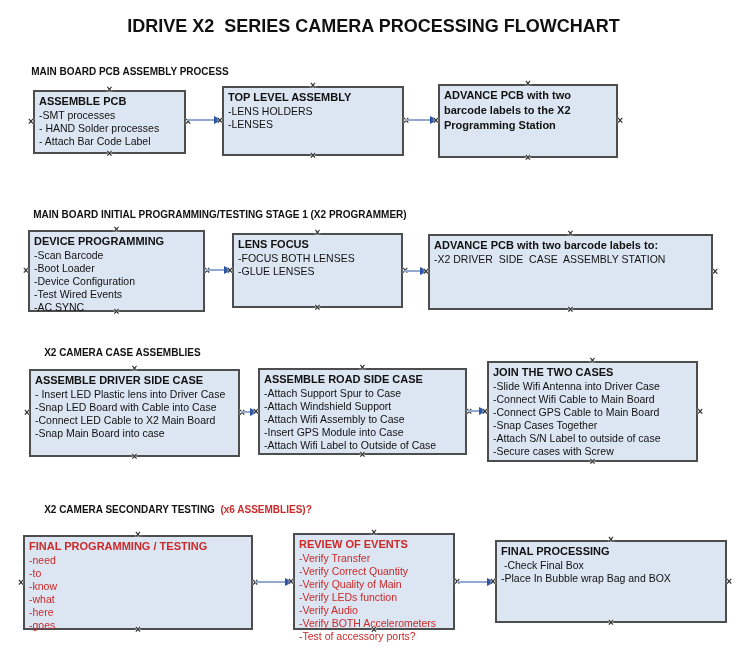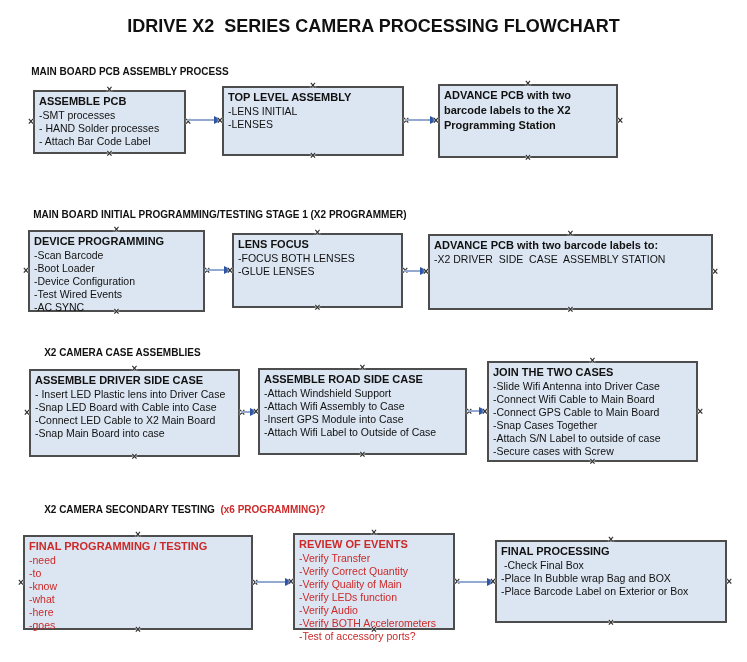--- a/index.html
+++ b/index.html
@@ -76,7 +76,7 @@
   <div class="box" style="left:222px; top:86px; width:182px; height:70px;">
     <div class="box-title">TOP LEVEL ASSEMBLY</div>
     <div class="box-items">
-        <div class="box-item">-LENS INITIAL</div>
+        <div class="box-item">-LENS HOLDERS</div>
         <div class="box-item">-LENSES</div>
       </div>
   <span class="handle h-t">×</span>

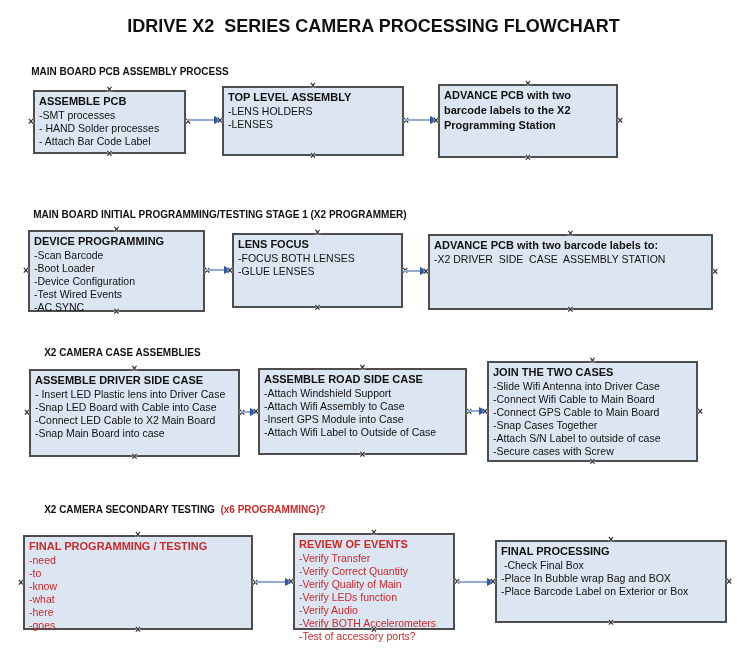--- a/index.html
+++ b/index.html
@@ -177,6 +177,7 @@
   <div class="box" style="left:258px; top:368px; width:209px; height:87px;">
     <div class="box-title">ASSEMBLE ROAD SIDE CASE</div>
     <div class="box-items">
+        <div class="box-item">-Attach Support Spur to Case</div>
         <div class="box-item">-Attach Windshield Support</div>
         <div class="box-item">-Attach Wifi Assembly to Case</div>
         <div class="box-item">-Insert GPS Module into Case</div>

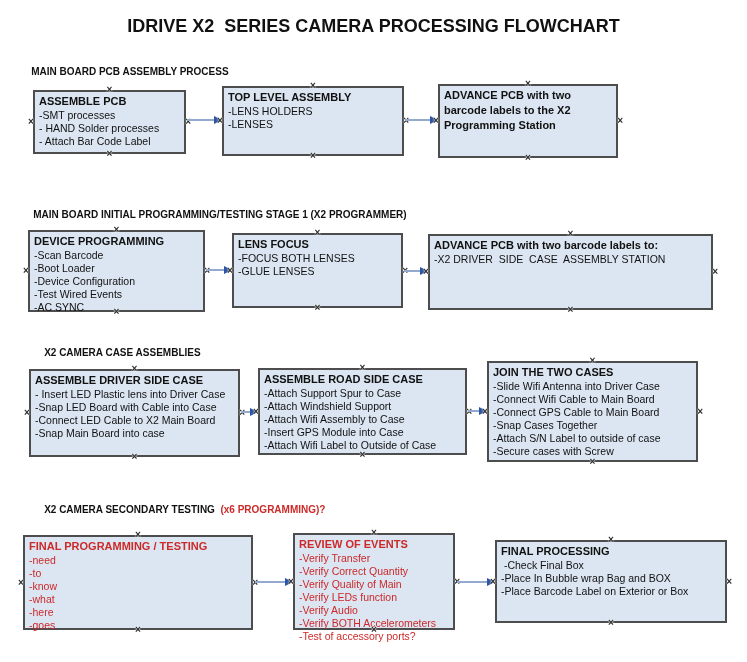--- a/index.html
+++ b/index.html
@@ -211,7 +211,7 @@
     </div>
 
   <div class="section-heading" style="left:33px; top:493px;">
-    <span>X2 CAMERA SECONDARY TESTING</span><span class="heading-suffix">  (x6 PROGRAMMING)?</span>
+    <span>X2 CAMERA SECONDARY TESTING</span><span class="heading-suffix">  (x6 ASSEMBLIES)?</span>
   </div>
 
   <div class="box red-box" style="left:23px; top:535px; width:230px; height:95px;">

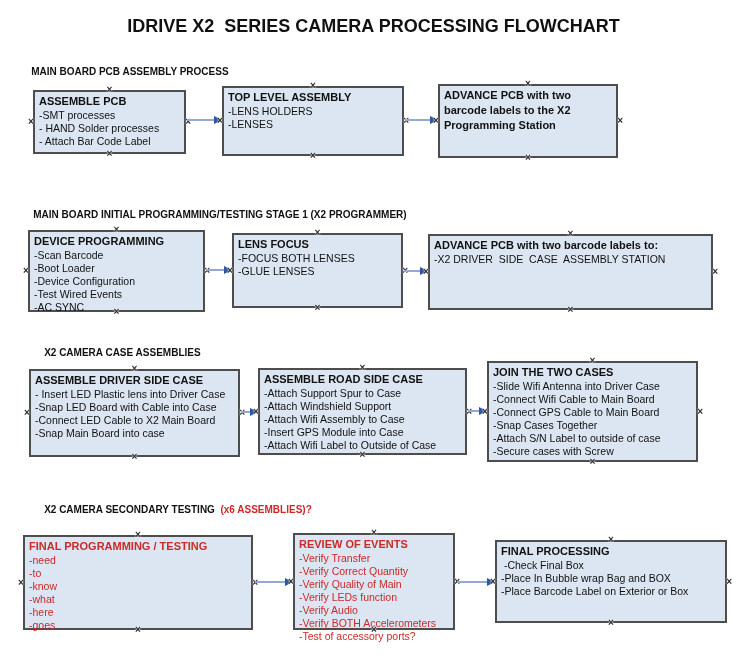--- a/index.html
+++ b/index.html
@@ -262,7 +262,6 @@
     <div class="box-items">
         <div class="box-item"> -Check Final Box</div>
         <div class="box-item">-Place In Bubble wrap Bag and BOX</div>
-        <div class="box-item">-Place Barcode Label on Exterior or Box</div>
       </div>
   <span class="handle h-t">×</span>
       <span class="handle h-b">×</span>

